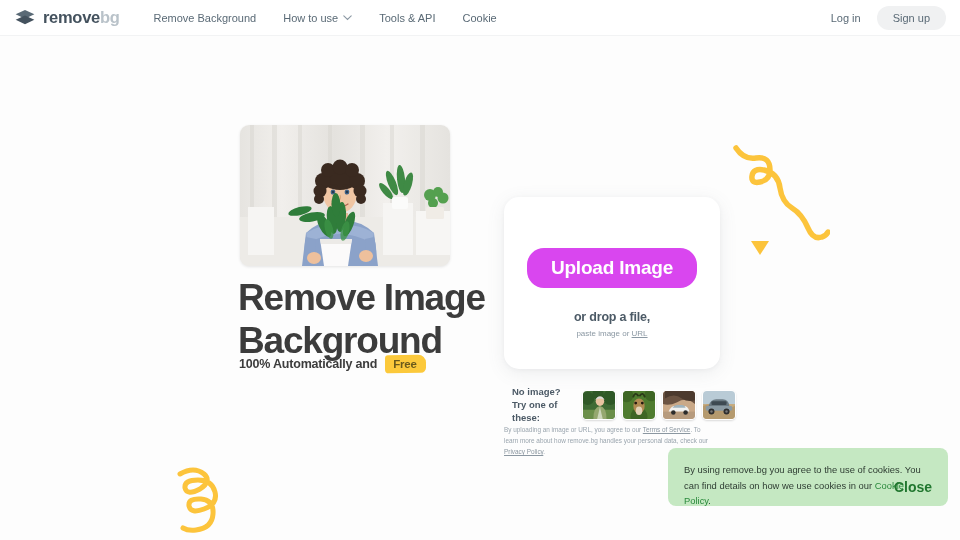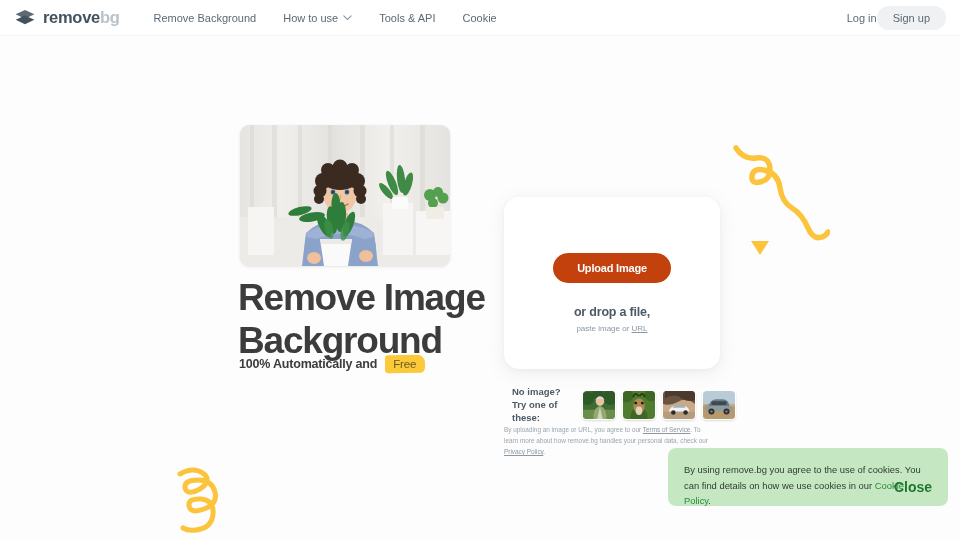--- a/index.html
+++ b/index.html
@@ -36,7 +36,7 @@
   .chev { margin-left: 5px; display: block; }
 
   .header-right { margin-left: auto; display: flex; align-items: center; margin-right: 14px; }
-  .login-link { font-size: 11px; color: #5a6a76; cursor: pointer; }
+  .login-link { font-size: 11px; color: #5a6a76; cursor: pointer; margin-right: 16px; }
   .signup-btn {
     font-size: 11px; color: #5a6a76;
     background: #f0f1f2; border: none;

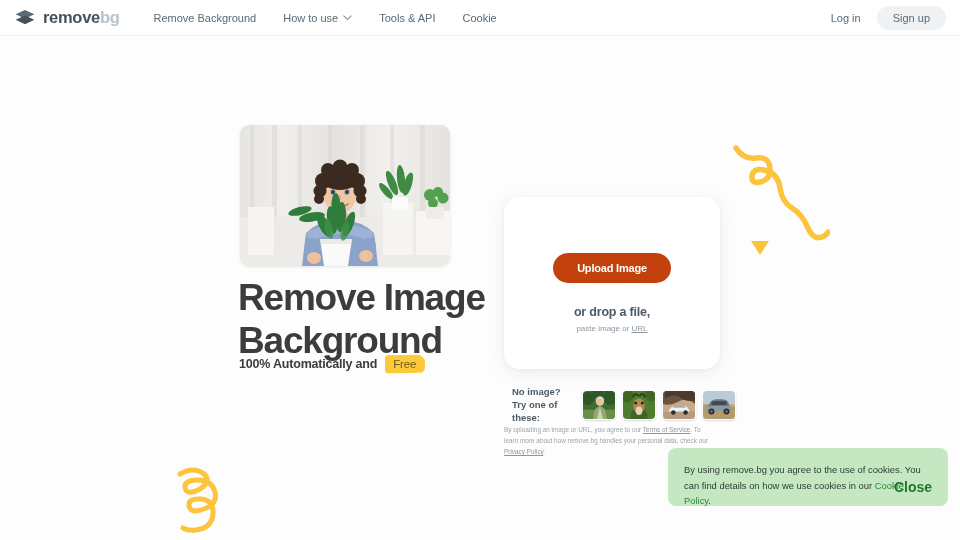--- a/index.html
+++ b/index.html
@@ -90,9 +90,9 @@
     align-items: center; justify-content: center;
   }
   .upload-btn {
-    background: #c2410c; color: #ffffff;
+    background: #d946ef; color: #ffffff;
     border: none; border-radius: 17px;
-    font-size: 11px; font-weight: bold;
+    font-size: 19px; font-weight: bold;
     letter-spacing: -0.2px;
     padding: 9px 24px; cursor: pointer;
     font-family: inherit;

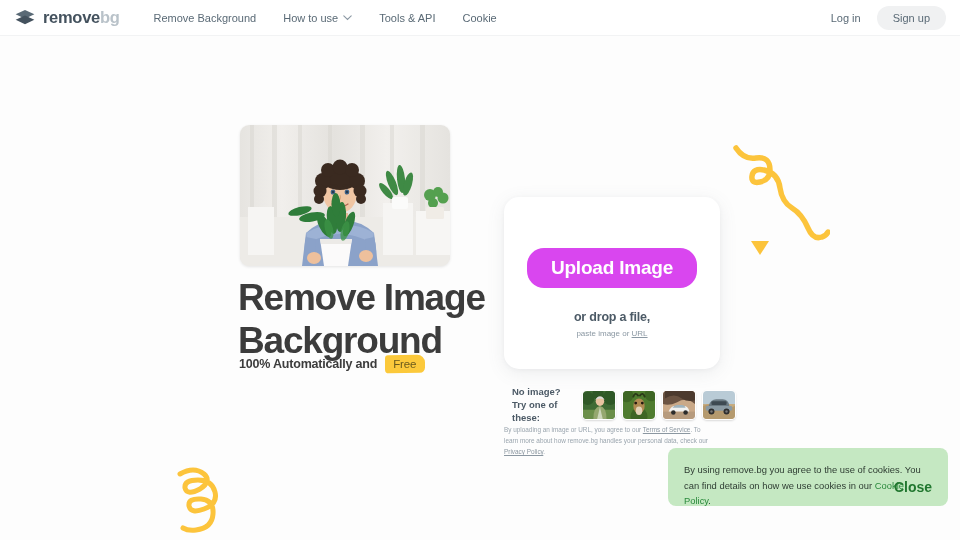--- a/index.html
+++ b/index.html
@@ -68,7 +68,7 @@
   }
   .free-badge {
     position: relative; margin-left: 8px;
-    font-size: 11.5px; font-weight: normal; color: #6b5a1c;
+    font-size: 11.5px; font-weight: bold; color: #6b5a1c;
     padding: 3px 9px 3px 8px;
   }
   .free-badge::before {

